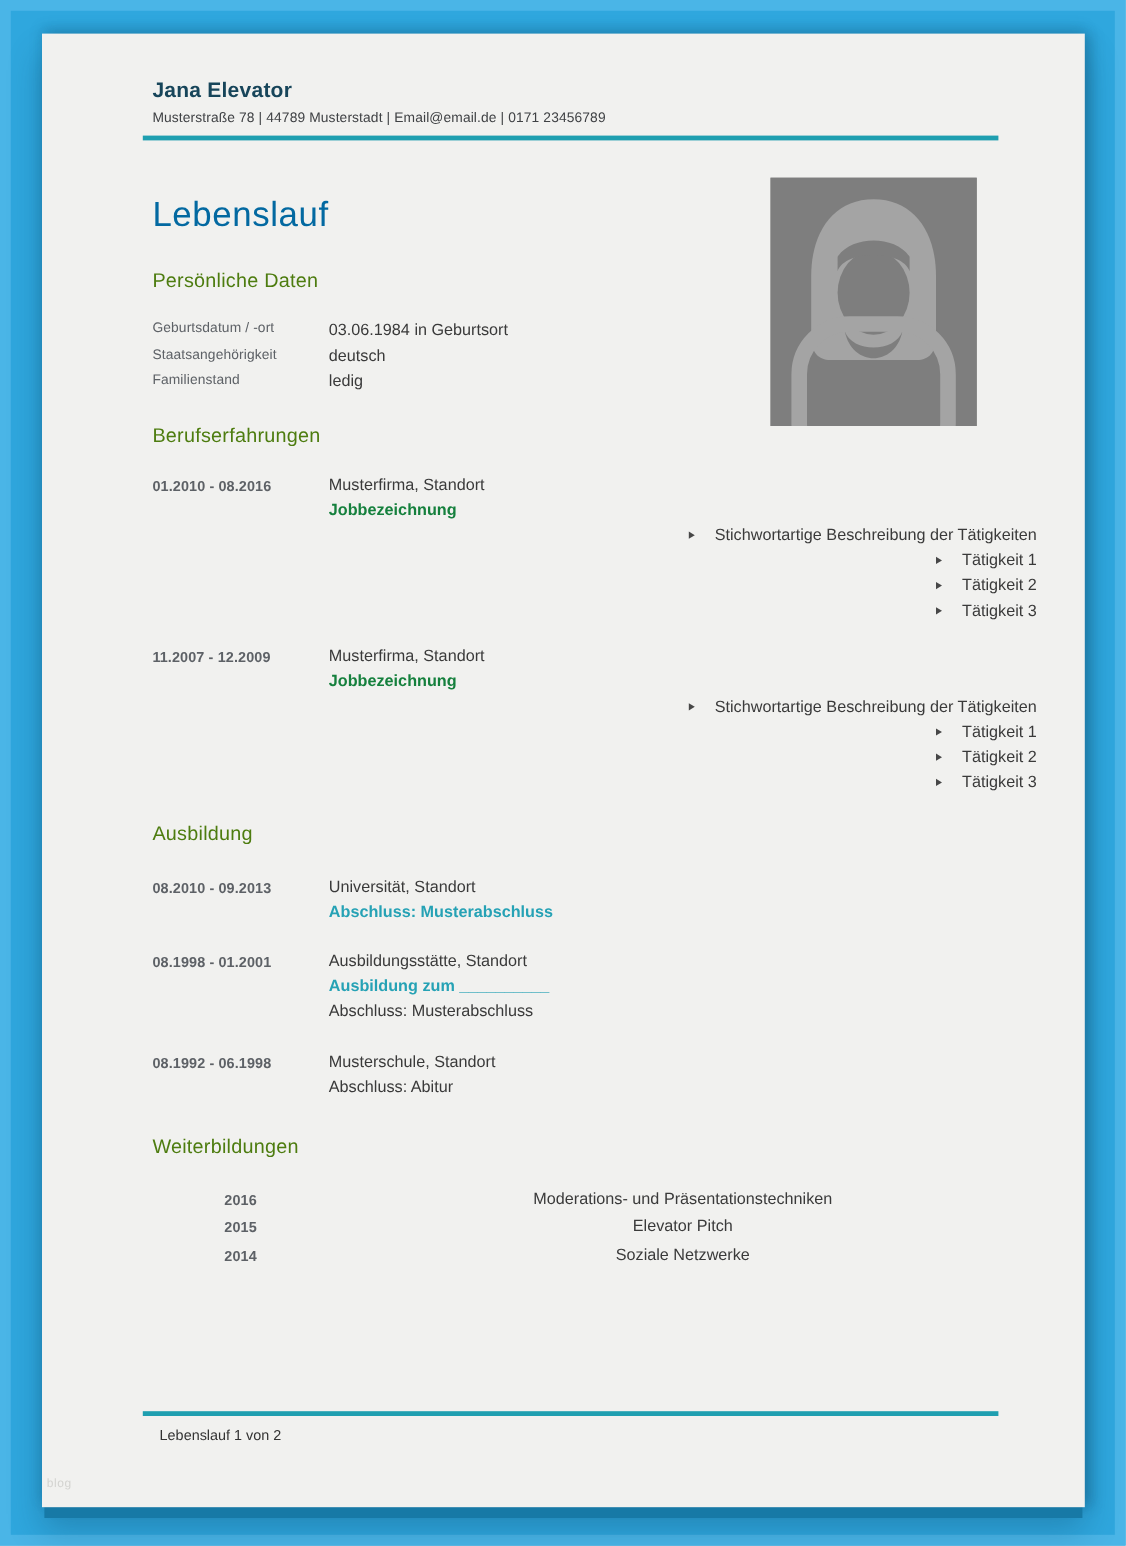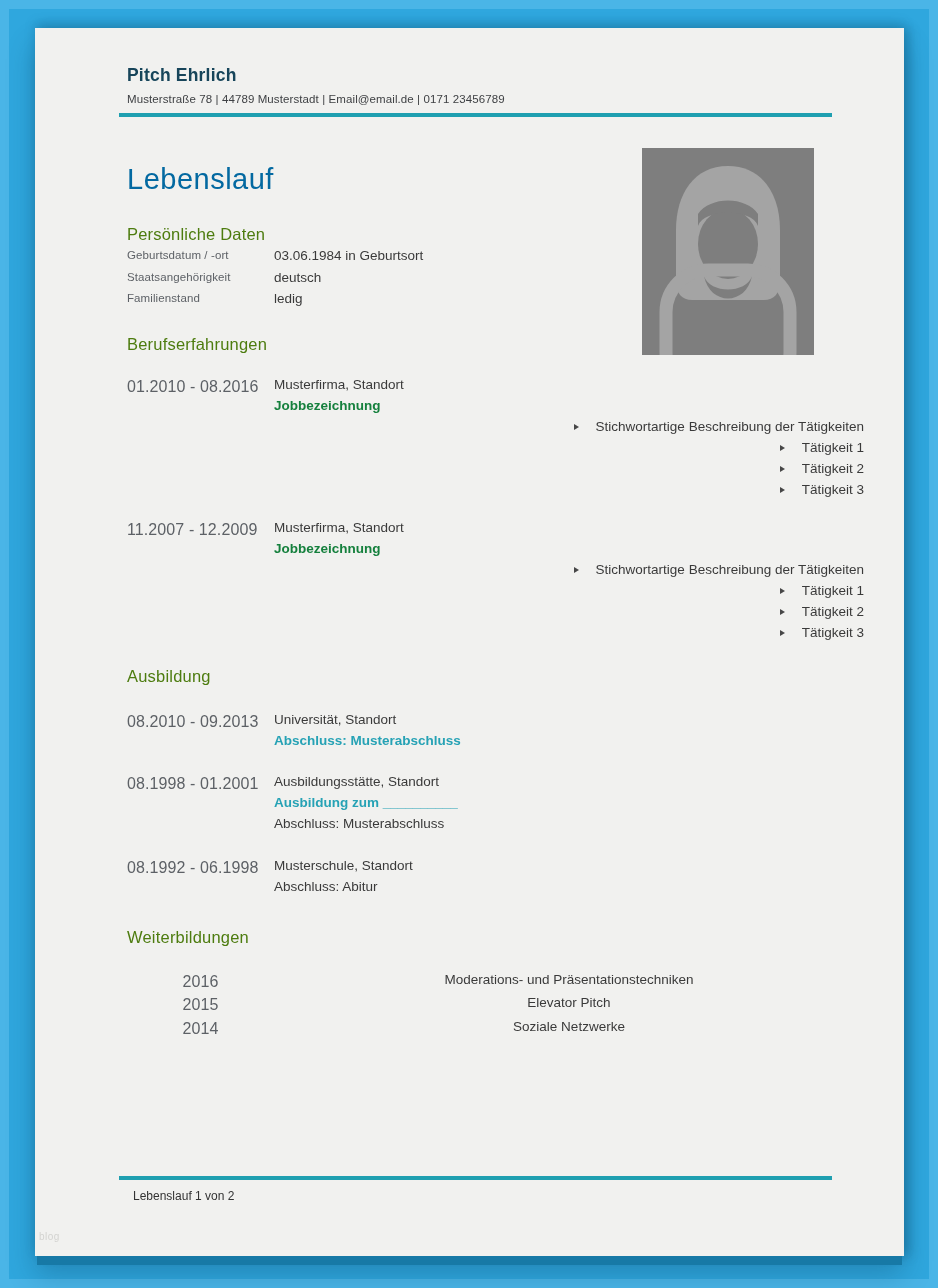--- a/index.html
+++ b/index.html
@@ -157,7 +157,7 @@
   <div class="content">
 
     <div class="header">
-      <div class="person-name">Pitch Ehrlich</div>
+      <div class="person-name">Jana Elevator</div>
       <div class="contact-line">Musterstraße 78  |  44789 Musterstadt  |  Email@email.de  |  0171 23456789</div>
       <div class="accent-rule"></div>
     </div>

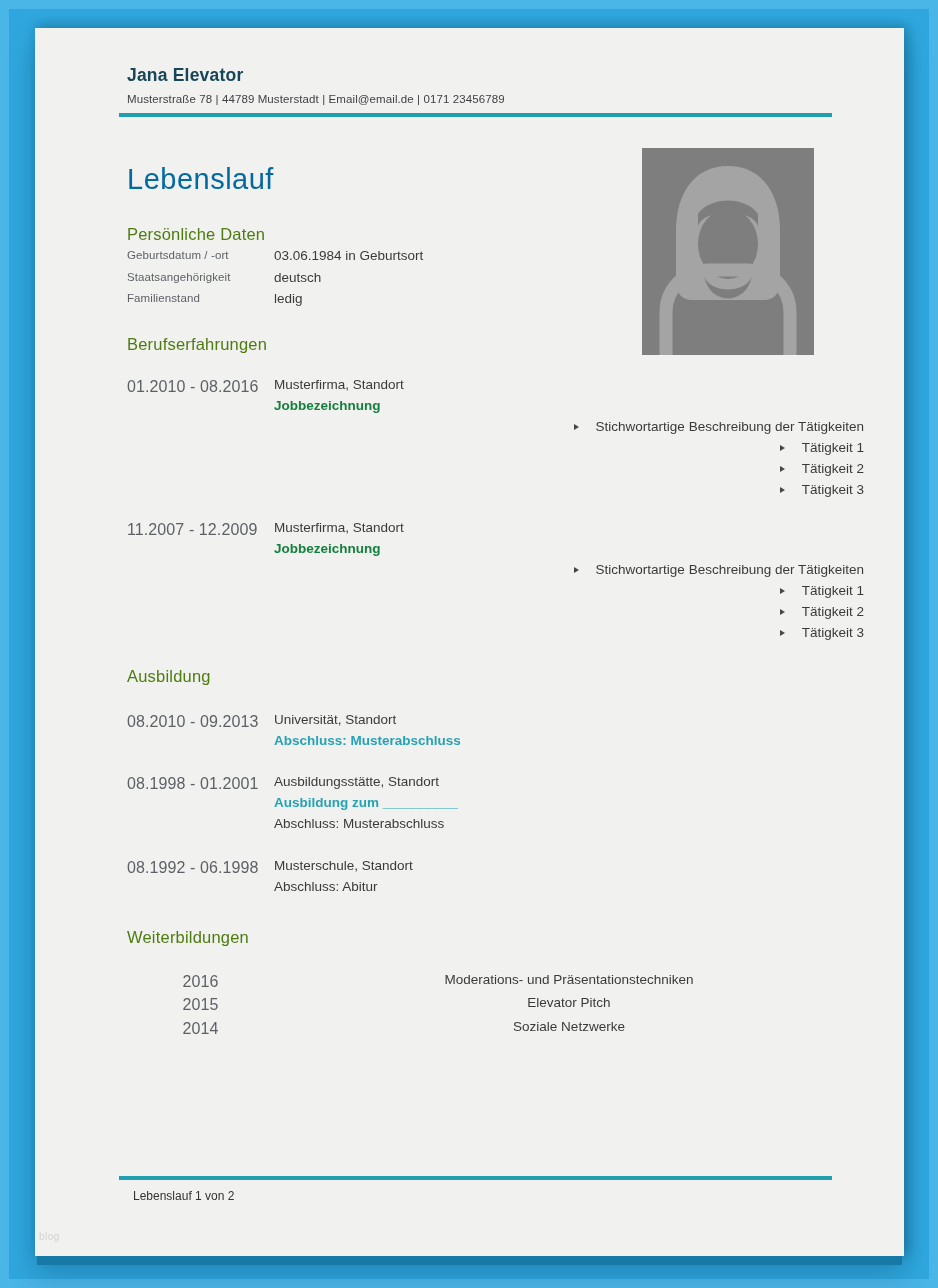--- a/index.html
+++ b/index.html
@@ -71,7 +71,7 @@
   }
 
   
-  .personal-rows { }
+  .personal-rows { margin-top:19px; }
   .personal-rows .grid-row { line-height:21.5px; }
   .personal-label { font-size:11.5px; color:#5d6166; letter-spacing:.1px; }
   .personal-value { font-size:13.5px; color:#3a3a3a; }

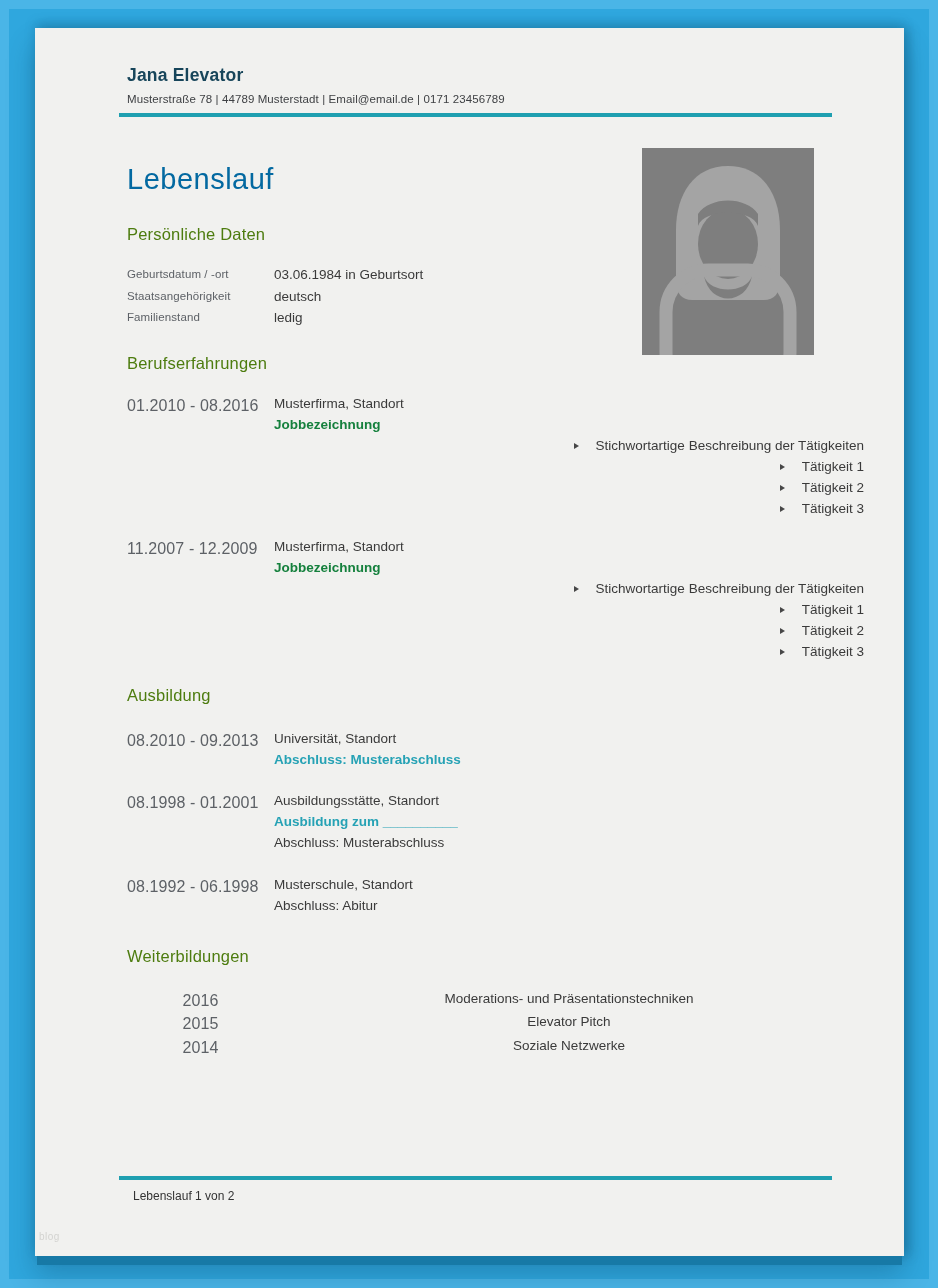--- a/index.html
+++ b/index.html
@@ -66,8 +66,9 @@
   
   .grid-row { display:grid; grid-template-columns:147px 1fr; }
   .col-period {
-    font-size:16px; color:#5d6166; letter-spacing:.1px;
+    font-size:12px; color:#5d6166; letter-spacing:.1px;
     padding-top:2px;
+    font-weight:bold;
   }
 
   

